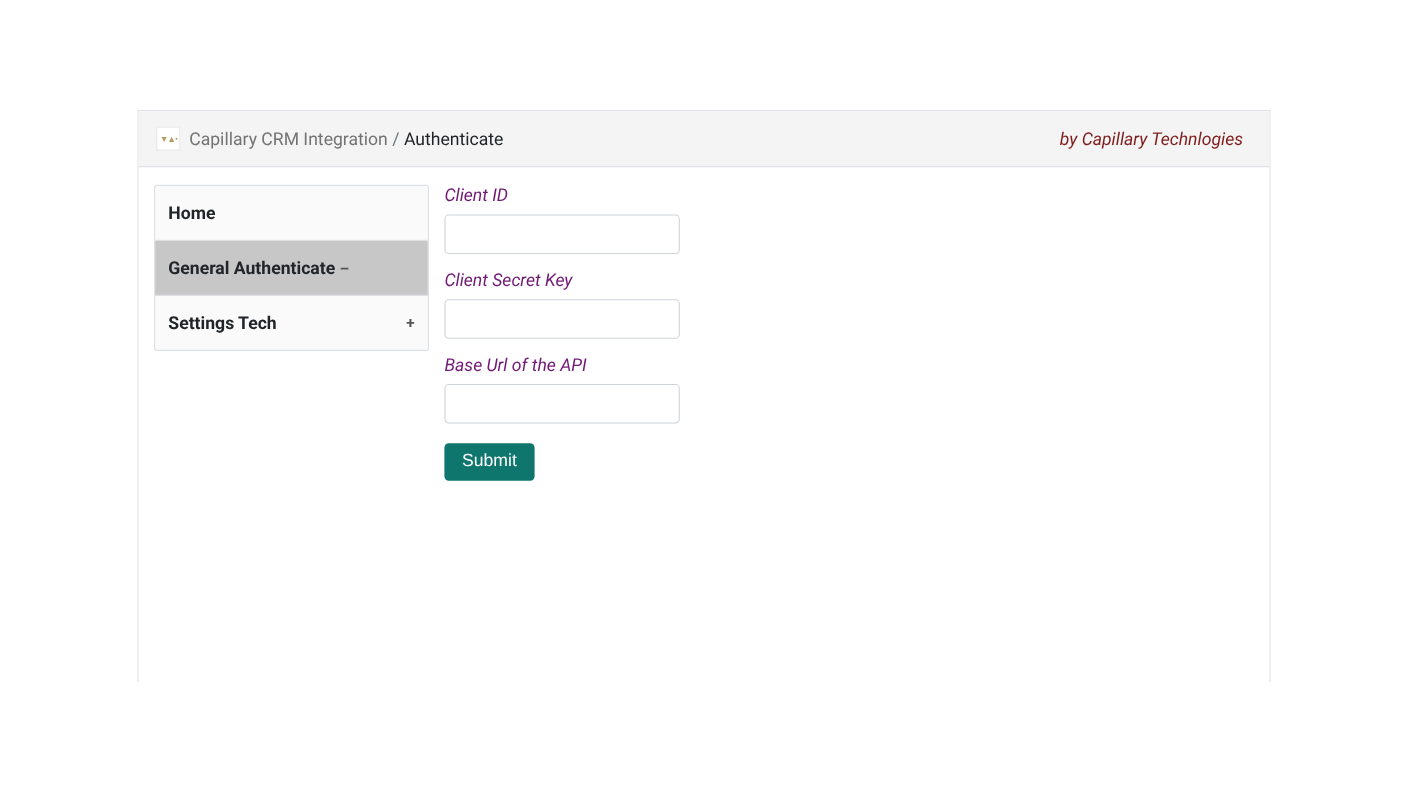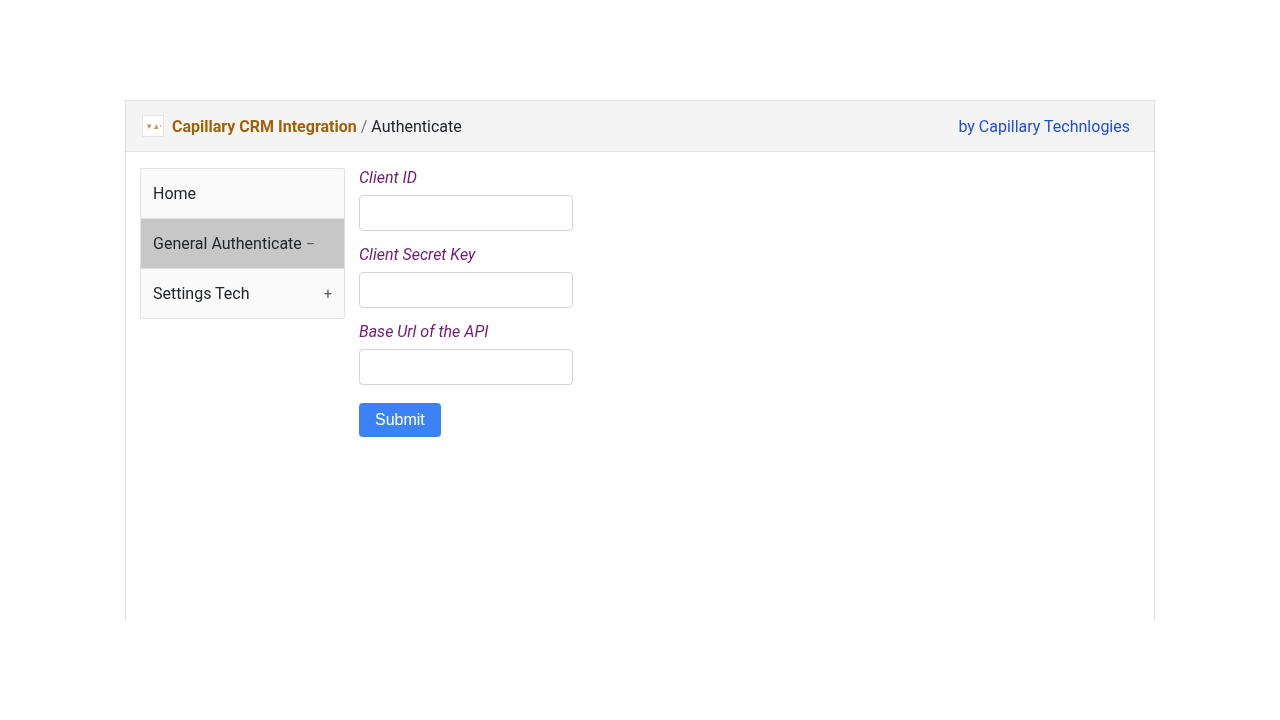--- a/index.html
+++ b/index.html
@@ -46,8 +46,7 @@
       letter-spacing: -1px;
     }
     .breadcrumb-app {
-      color: #a16207;
-      font-weight: bold;
+      color: #737373;
     }
     .breadcrumb-sep {
       color: #6c757d;

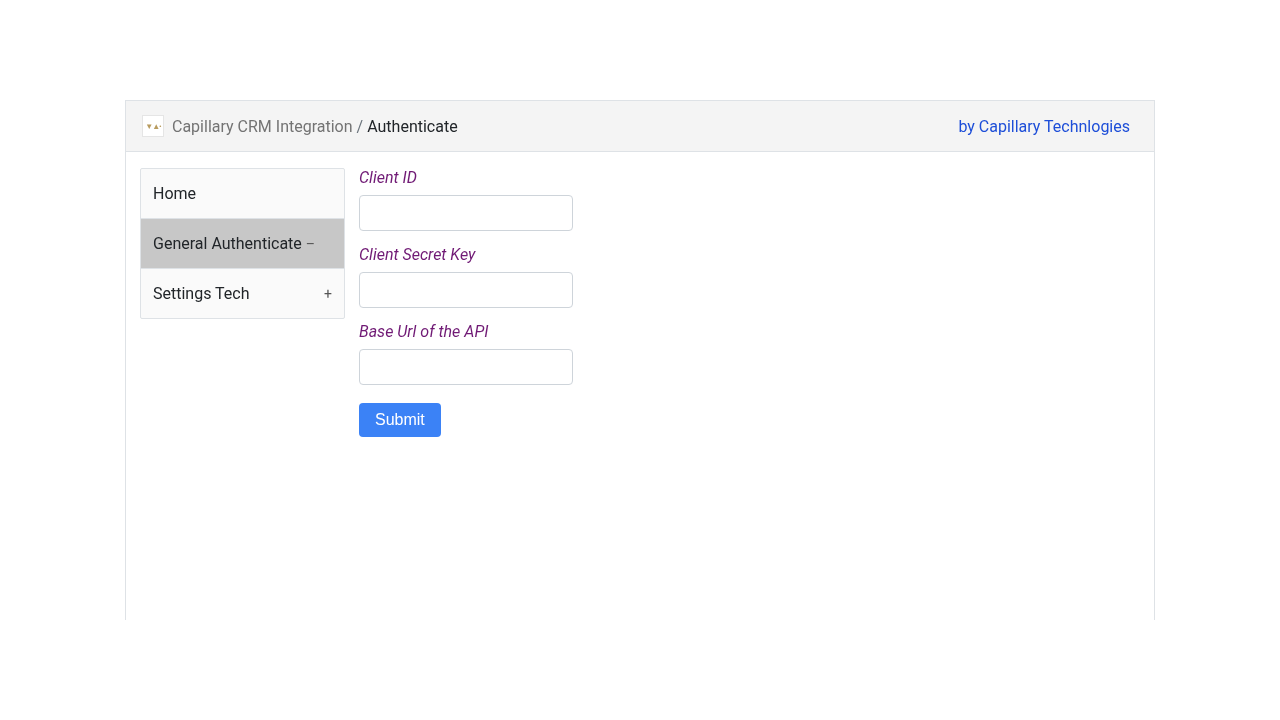--- a/index.html
+++ b/index.html
@@ -56,7 +56,8 @@
       color: #212529;
     }
     .header-right {
-      color: #1d4ed8;
+      color: #7f1d1d;
+      font-style: italic;
     }
     .body-content {
       display: flex;

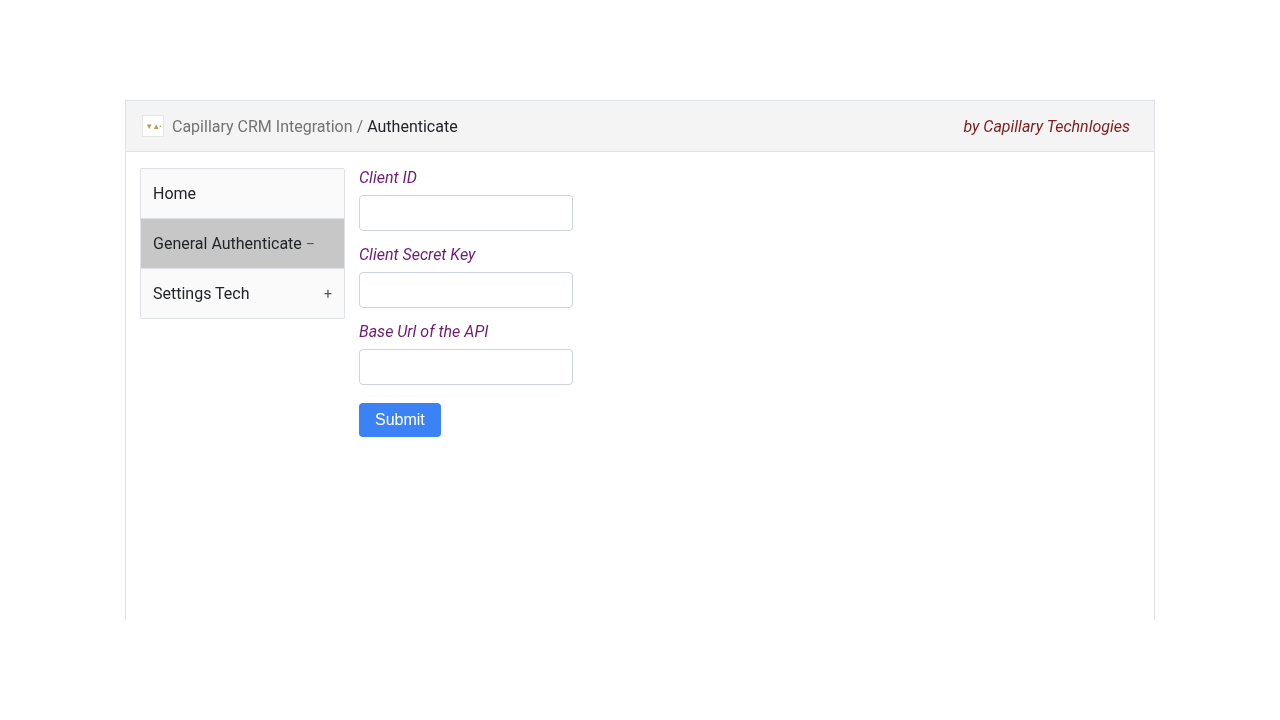--- a/index.html
+++ b/index.html
@@ -66,11 +66,12 @@
       gap: 14px;
     }
     .sidebar {
-      width: 205px;
+      width: 250px;
       border: 1px solid #dee2e6;
       border-radius: 2px;
       overflow: hidden;
       background: #fafafa;
+      font-weight: bold;
     }
     .sidebar-item {
       padding: 15px 12px;

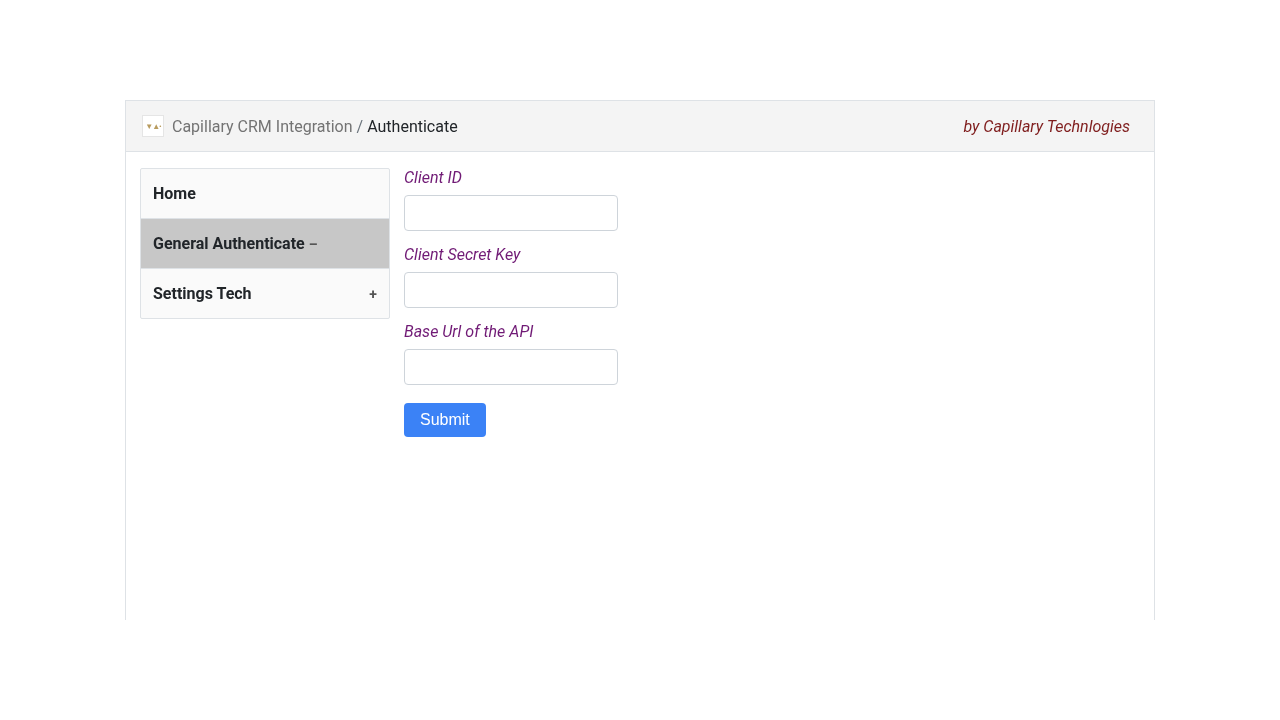--- a/index.html
+++ b/index.html
@@ -118,7 +118,7 @@
     .submit-btn {
       display: inline-block;
       padding: 8px 16px;
-      background: #3b82f6;
+      background: #0f766e;
       color: #ffffff;
       border: none;
       border-radius: 4px;

